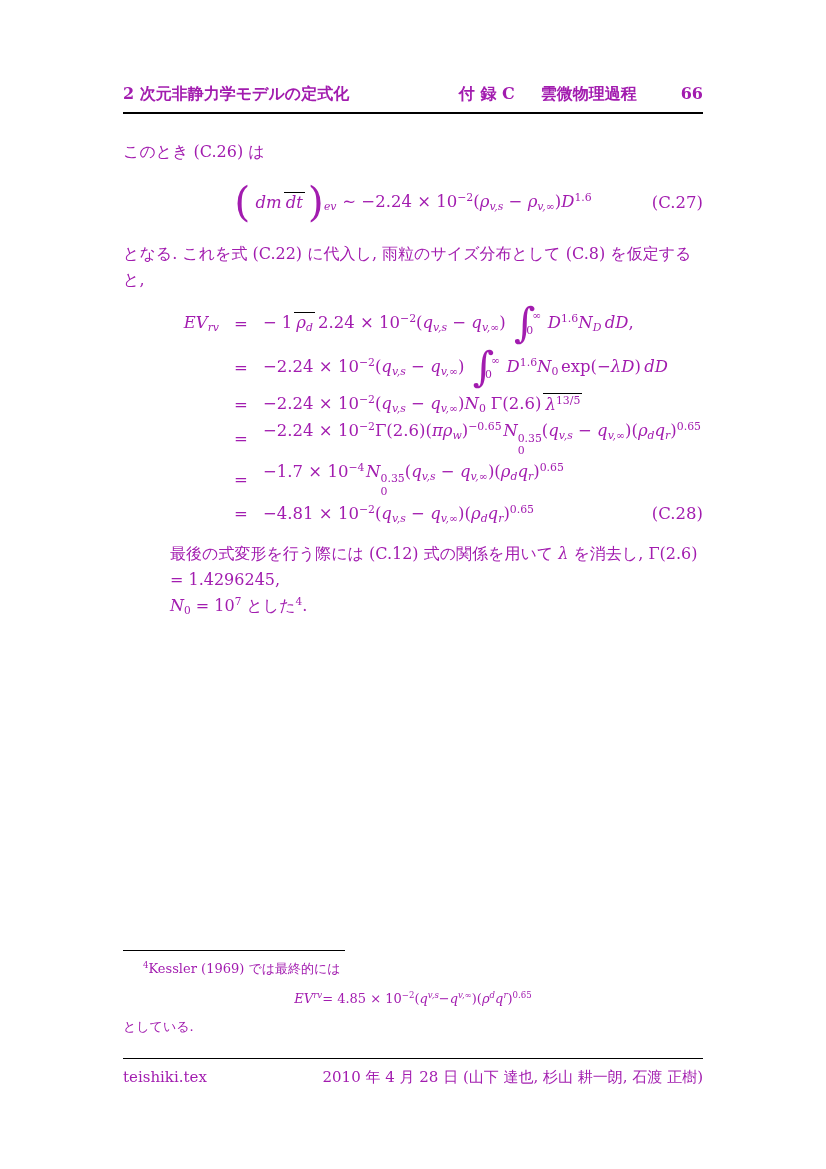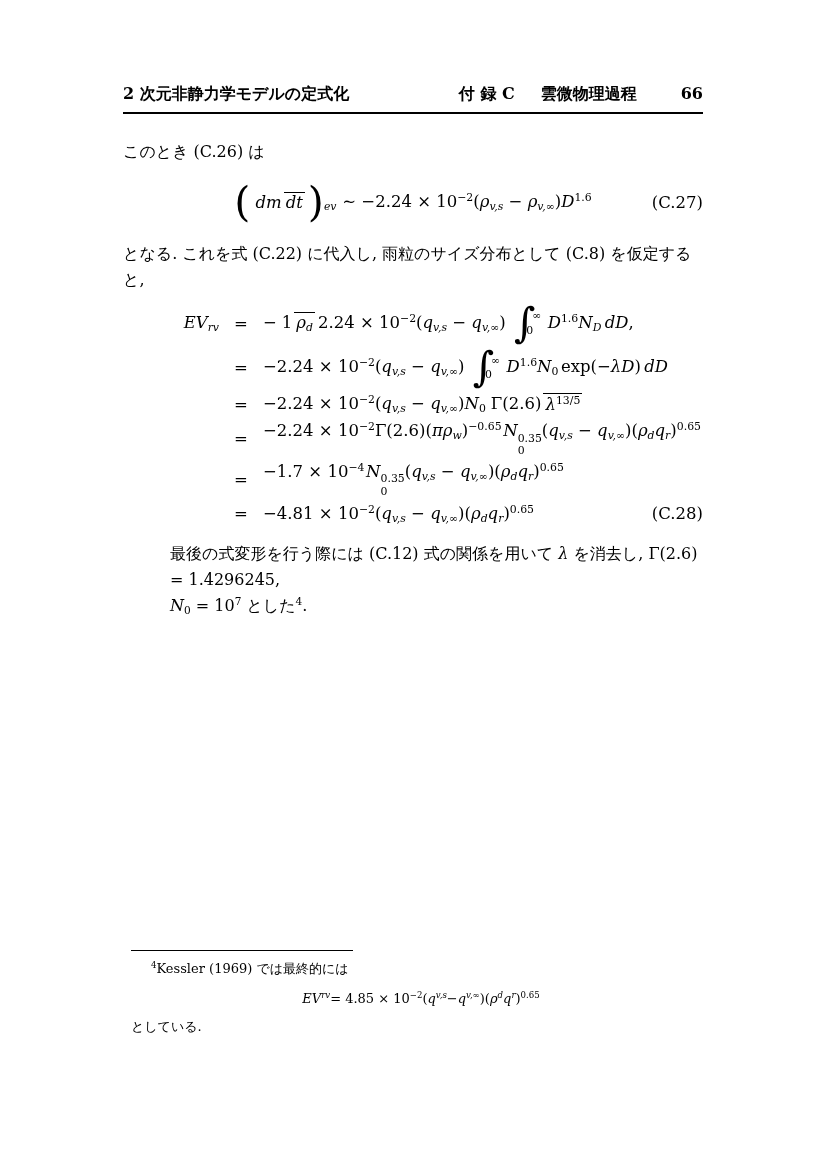--- a/index.html
+++ b/index.html
@@ -7,7 +7,7 @@
   .page {
     position: relative;
     width: 826px; height: 1169px;
-    background: #ffffff; color: #000000;
+    background: #ffffff; color: #a21caf;
     font-family: "DejaVu Serif", "Liberation Serif", serif;
     overflow: hidden;
   }

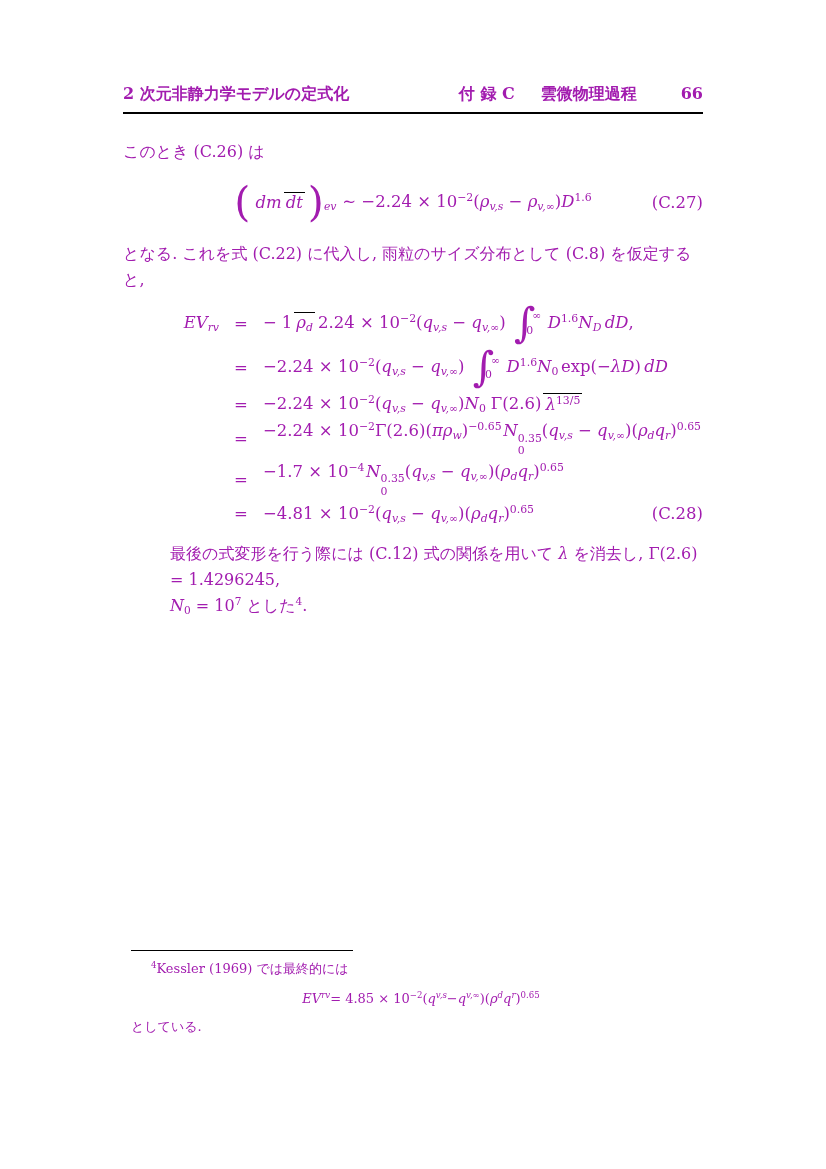--- a/index.html
+++ b/index.html
@@ -63,7 +63,7 @@
   
   .footnote {
     position: absolute; left: 123px; top: 950px; width: 580px;
-    font-size: 13px; line-height: 1.55; margin-left: 8px;
+    font-size: 13px; line-height: 1.55;
   }
   .fn-rule { width: 222px; border-top: 1px solid #000; margin-bottom: 8px; }
   .fn-text { text-indent: 20px; }

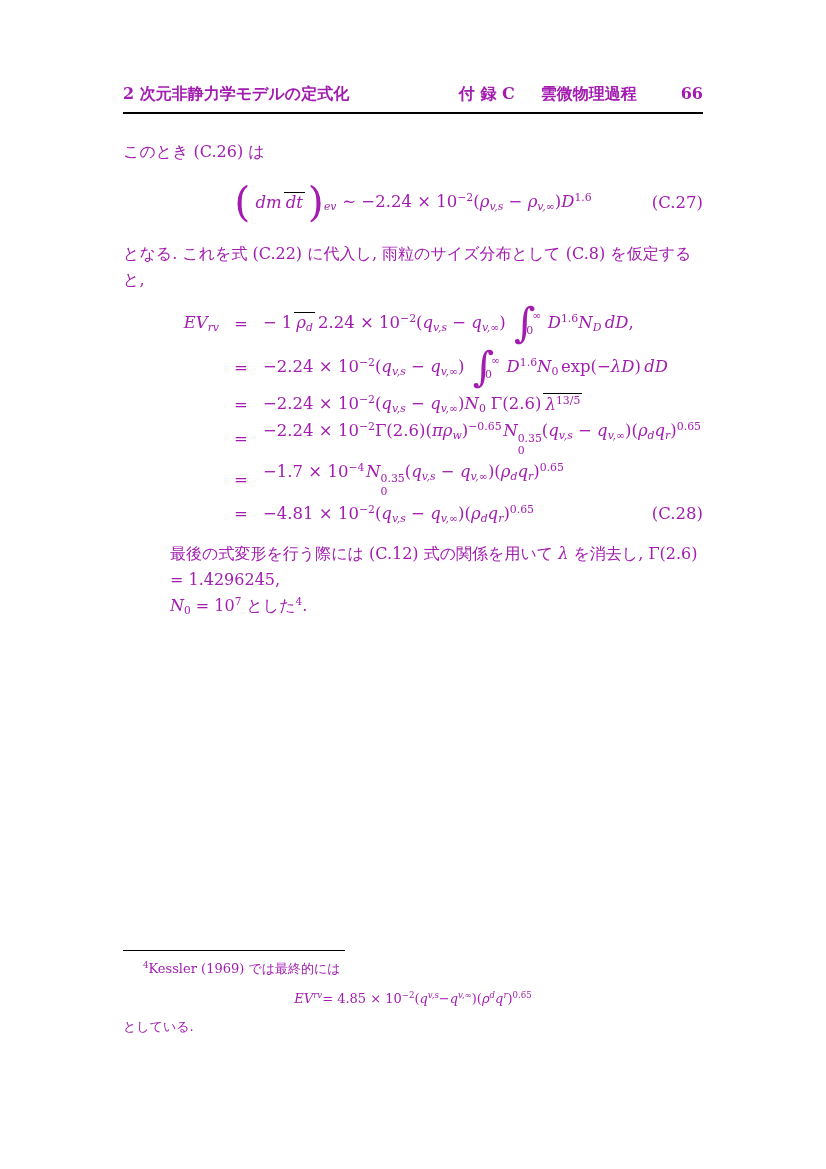--- a/index.html
+++ b/index.html
@@ -192,6 +192,10 @@
     <p>としている.</p>
   </div>
 
+  <div class="footer">
+    <span>teishiki.tex</span>
+    <span>2010 年 4 月 28 日 (山下 達也, 杉山 耕一朗, 石渡 正樹)</span>
+  </div>
 
 </div>
 

